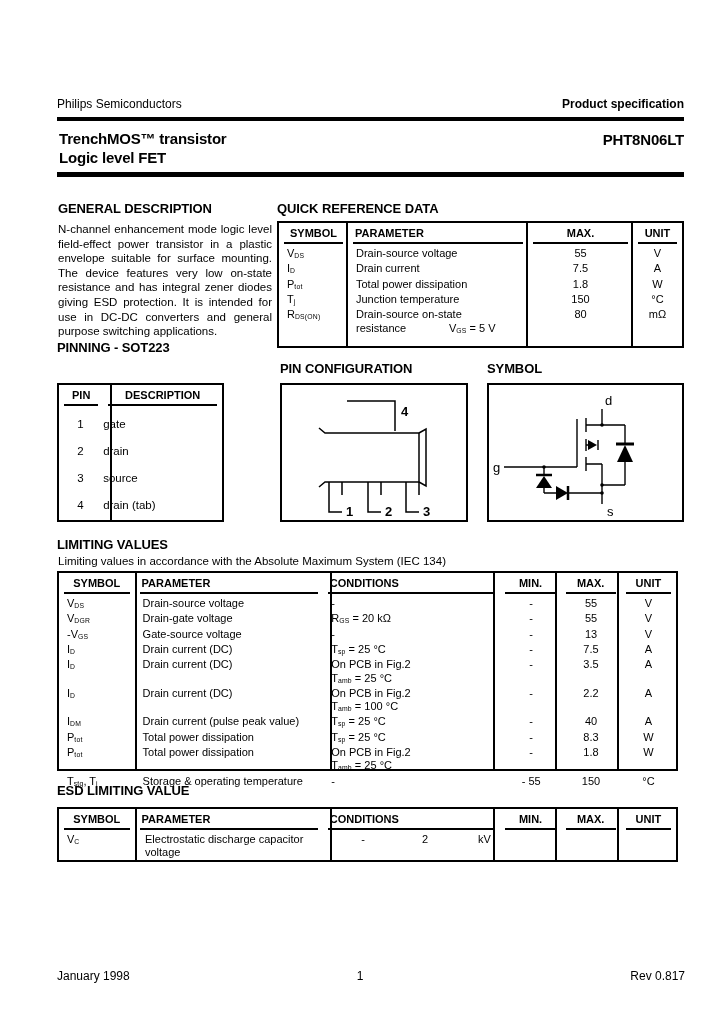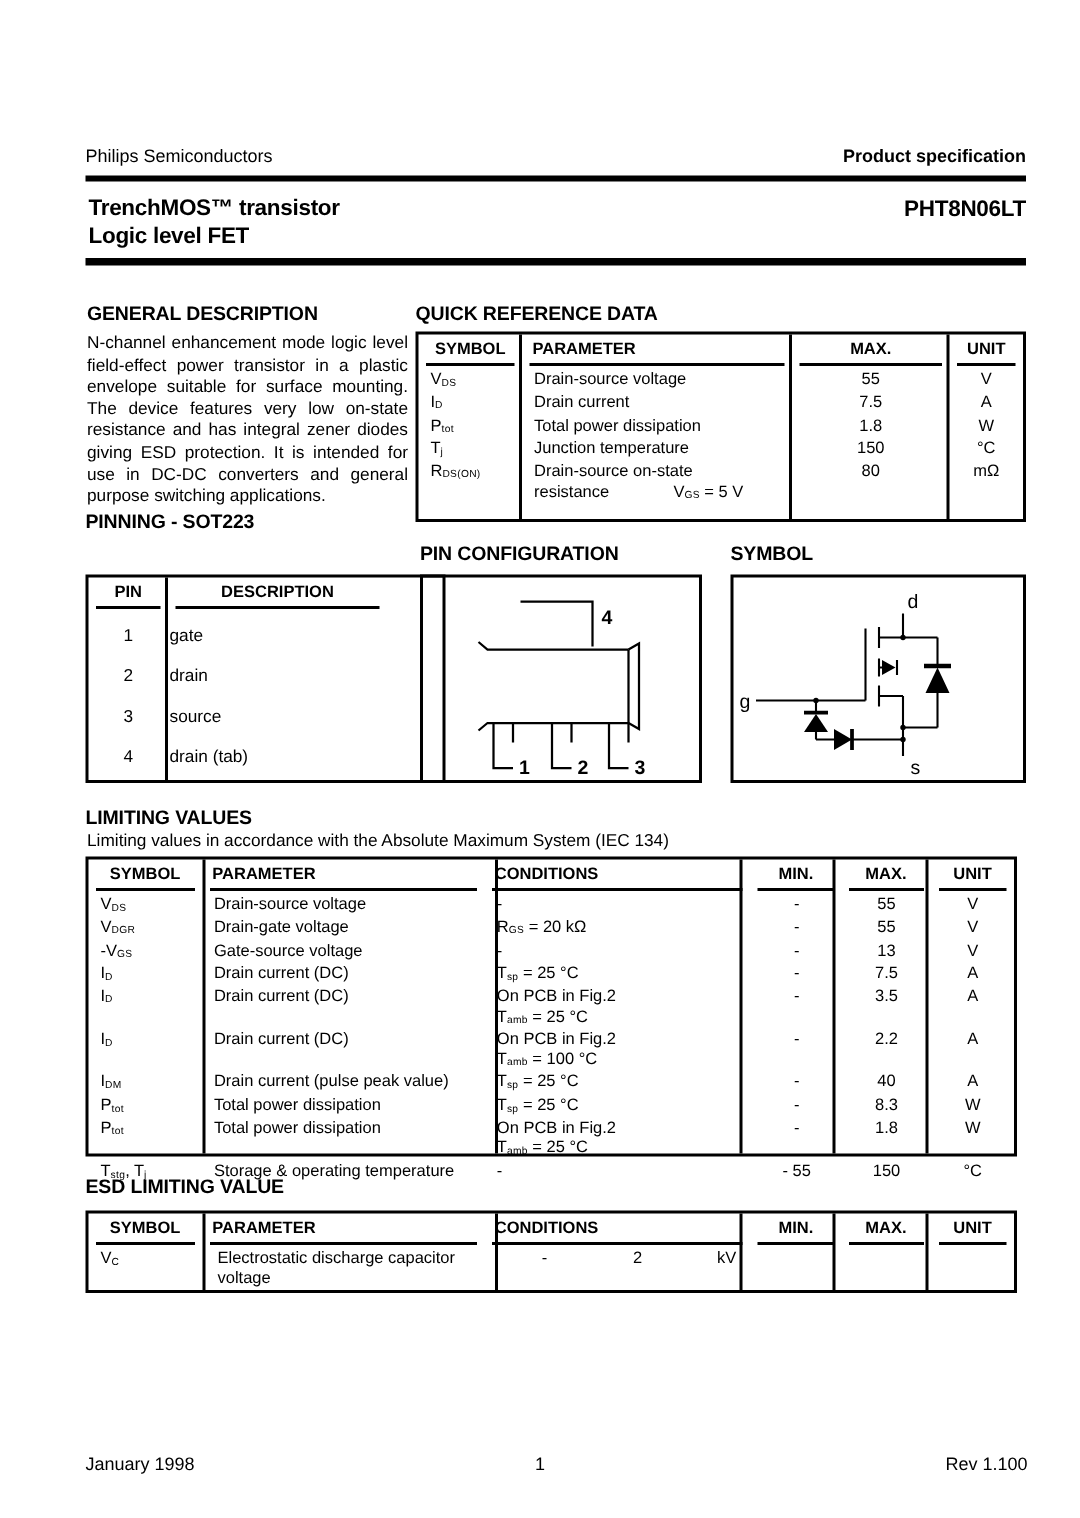--- a/index.html
+++ b/index.html
@@ -47,7 +47,7 @@
   .qrd{left:277px;top:221px;width:407px;height:127px;}
   .qrd .w1{width:69px;} .qrd .w2{width:180px;} .qrd .w3{width:105px;} .qrd .w4{width:49px;}
 
-  .pin-tbl{left:57px;top:383px;width:240px;height:139px;}
+  .pin-tbl{left:57px;top:383px;width:167px;height:139px;}
   .pin-tbl .w1{width:53px;} .pin-tbl .w2{width:146px;}
   .pin-row{display:flex;align-items:center;height:27px;font-size:11.5px;}
   .pin-tbl .tbody{padding-top:4px;}

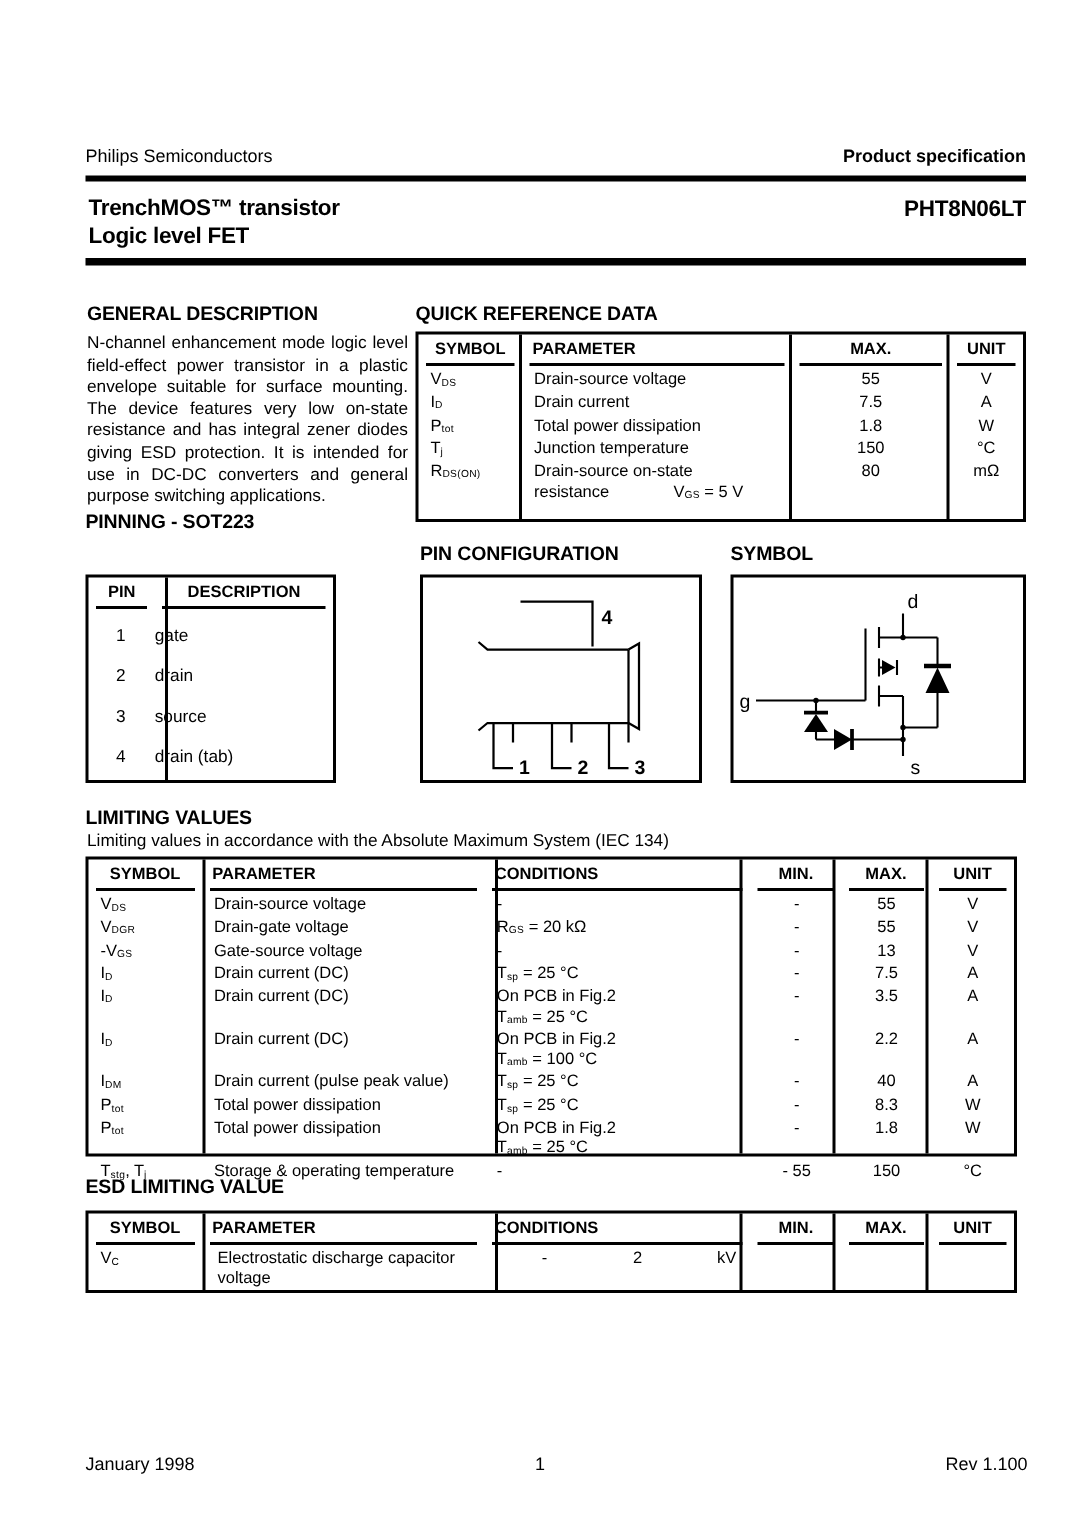--- a/index.html
+++ b/index.html
@@ -383,7 +383,7 @@
 
   <div class="abs ft-date">January 1998</div>
   <div class="abs ft-page">1</div>
-  <div class="abs ft-rev">Rev 1.100</div>
+  <div class="abs ft-rev">Rev 0.817</div>
 
 </div>
 

